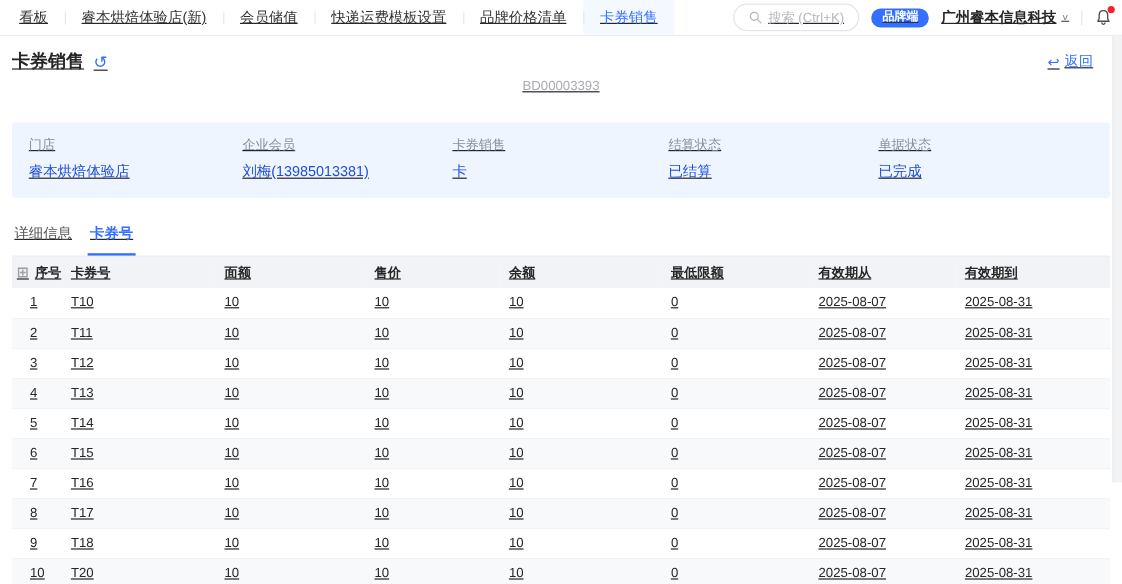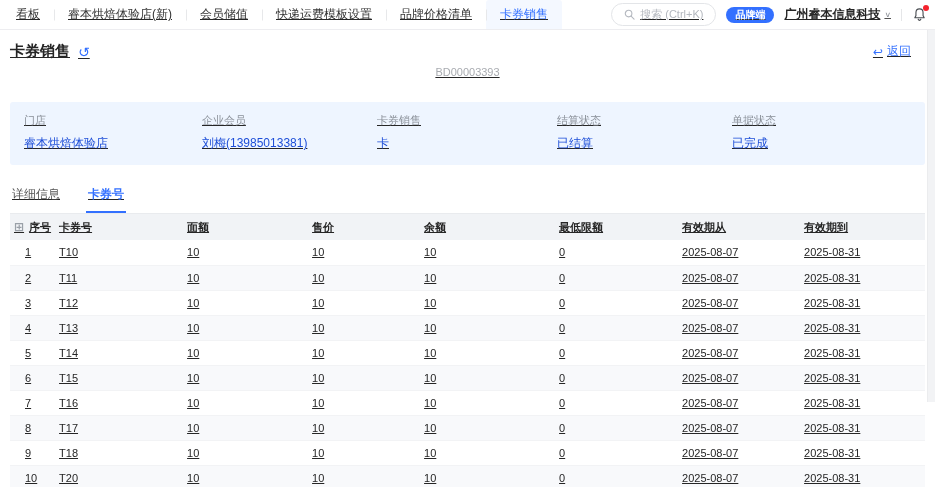--- a/index.html
+++ b/index.html
@@ -68,7 +68,7 @@
   .info-value { font-size:12px; color:#1d4ed8; margin-top:7px; }
 
   .tabs {
-    display:flex; gap:24px; margin-top:14px; border-bottom:1px solid #e9ebee;
+    display:flex; gap:11px; margin-top:14px; border-bottom:1px solid #e9ebee;
     font-size:12px; color:#555;
   }
   .tab { padding:7px 2px 8px 2px; cursor:pointer; border-bottom:2px solid transparent; }

